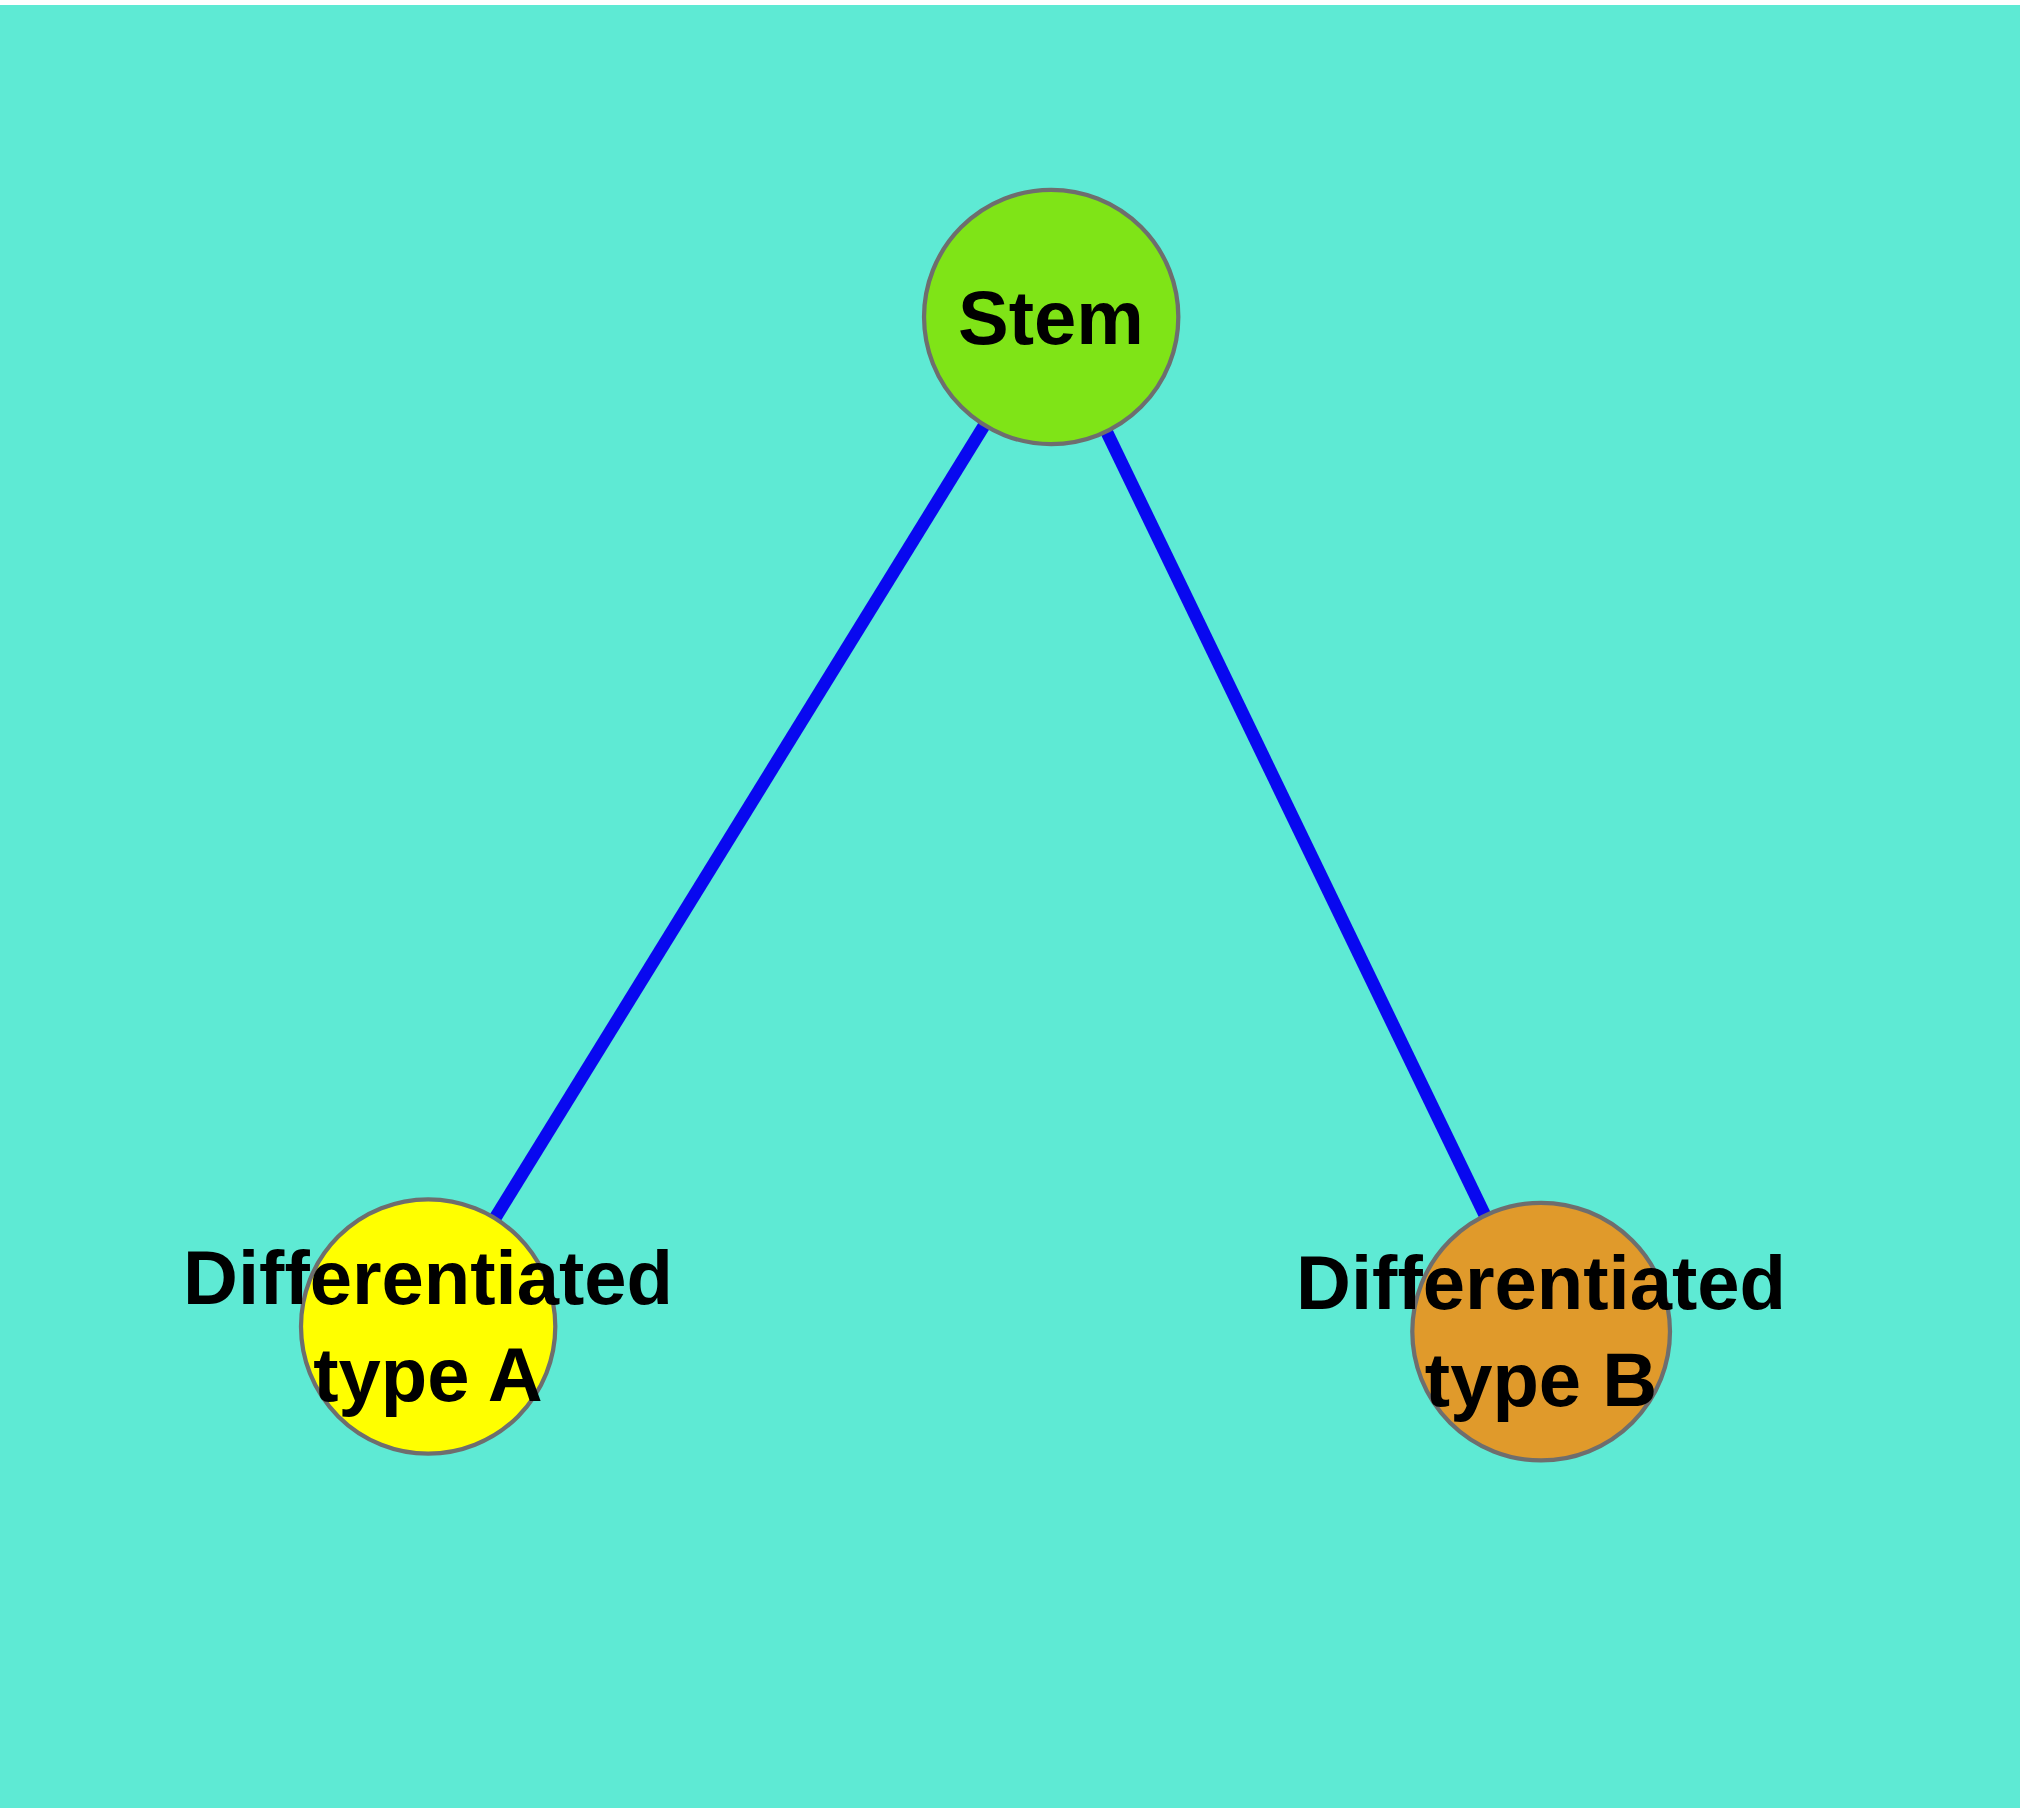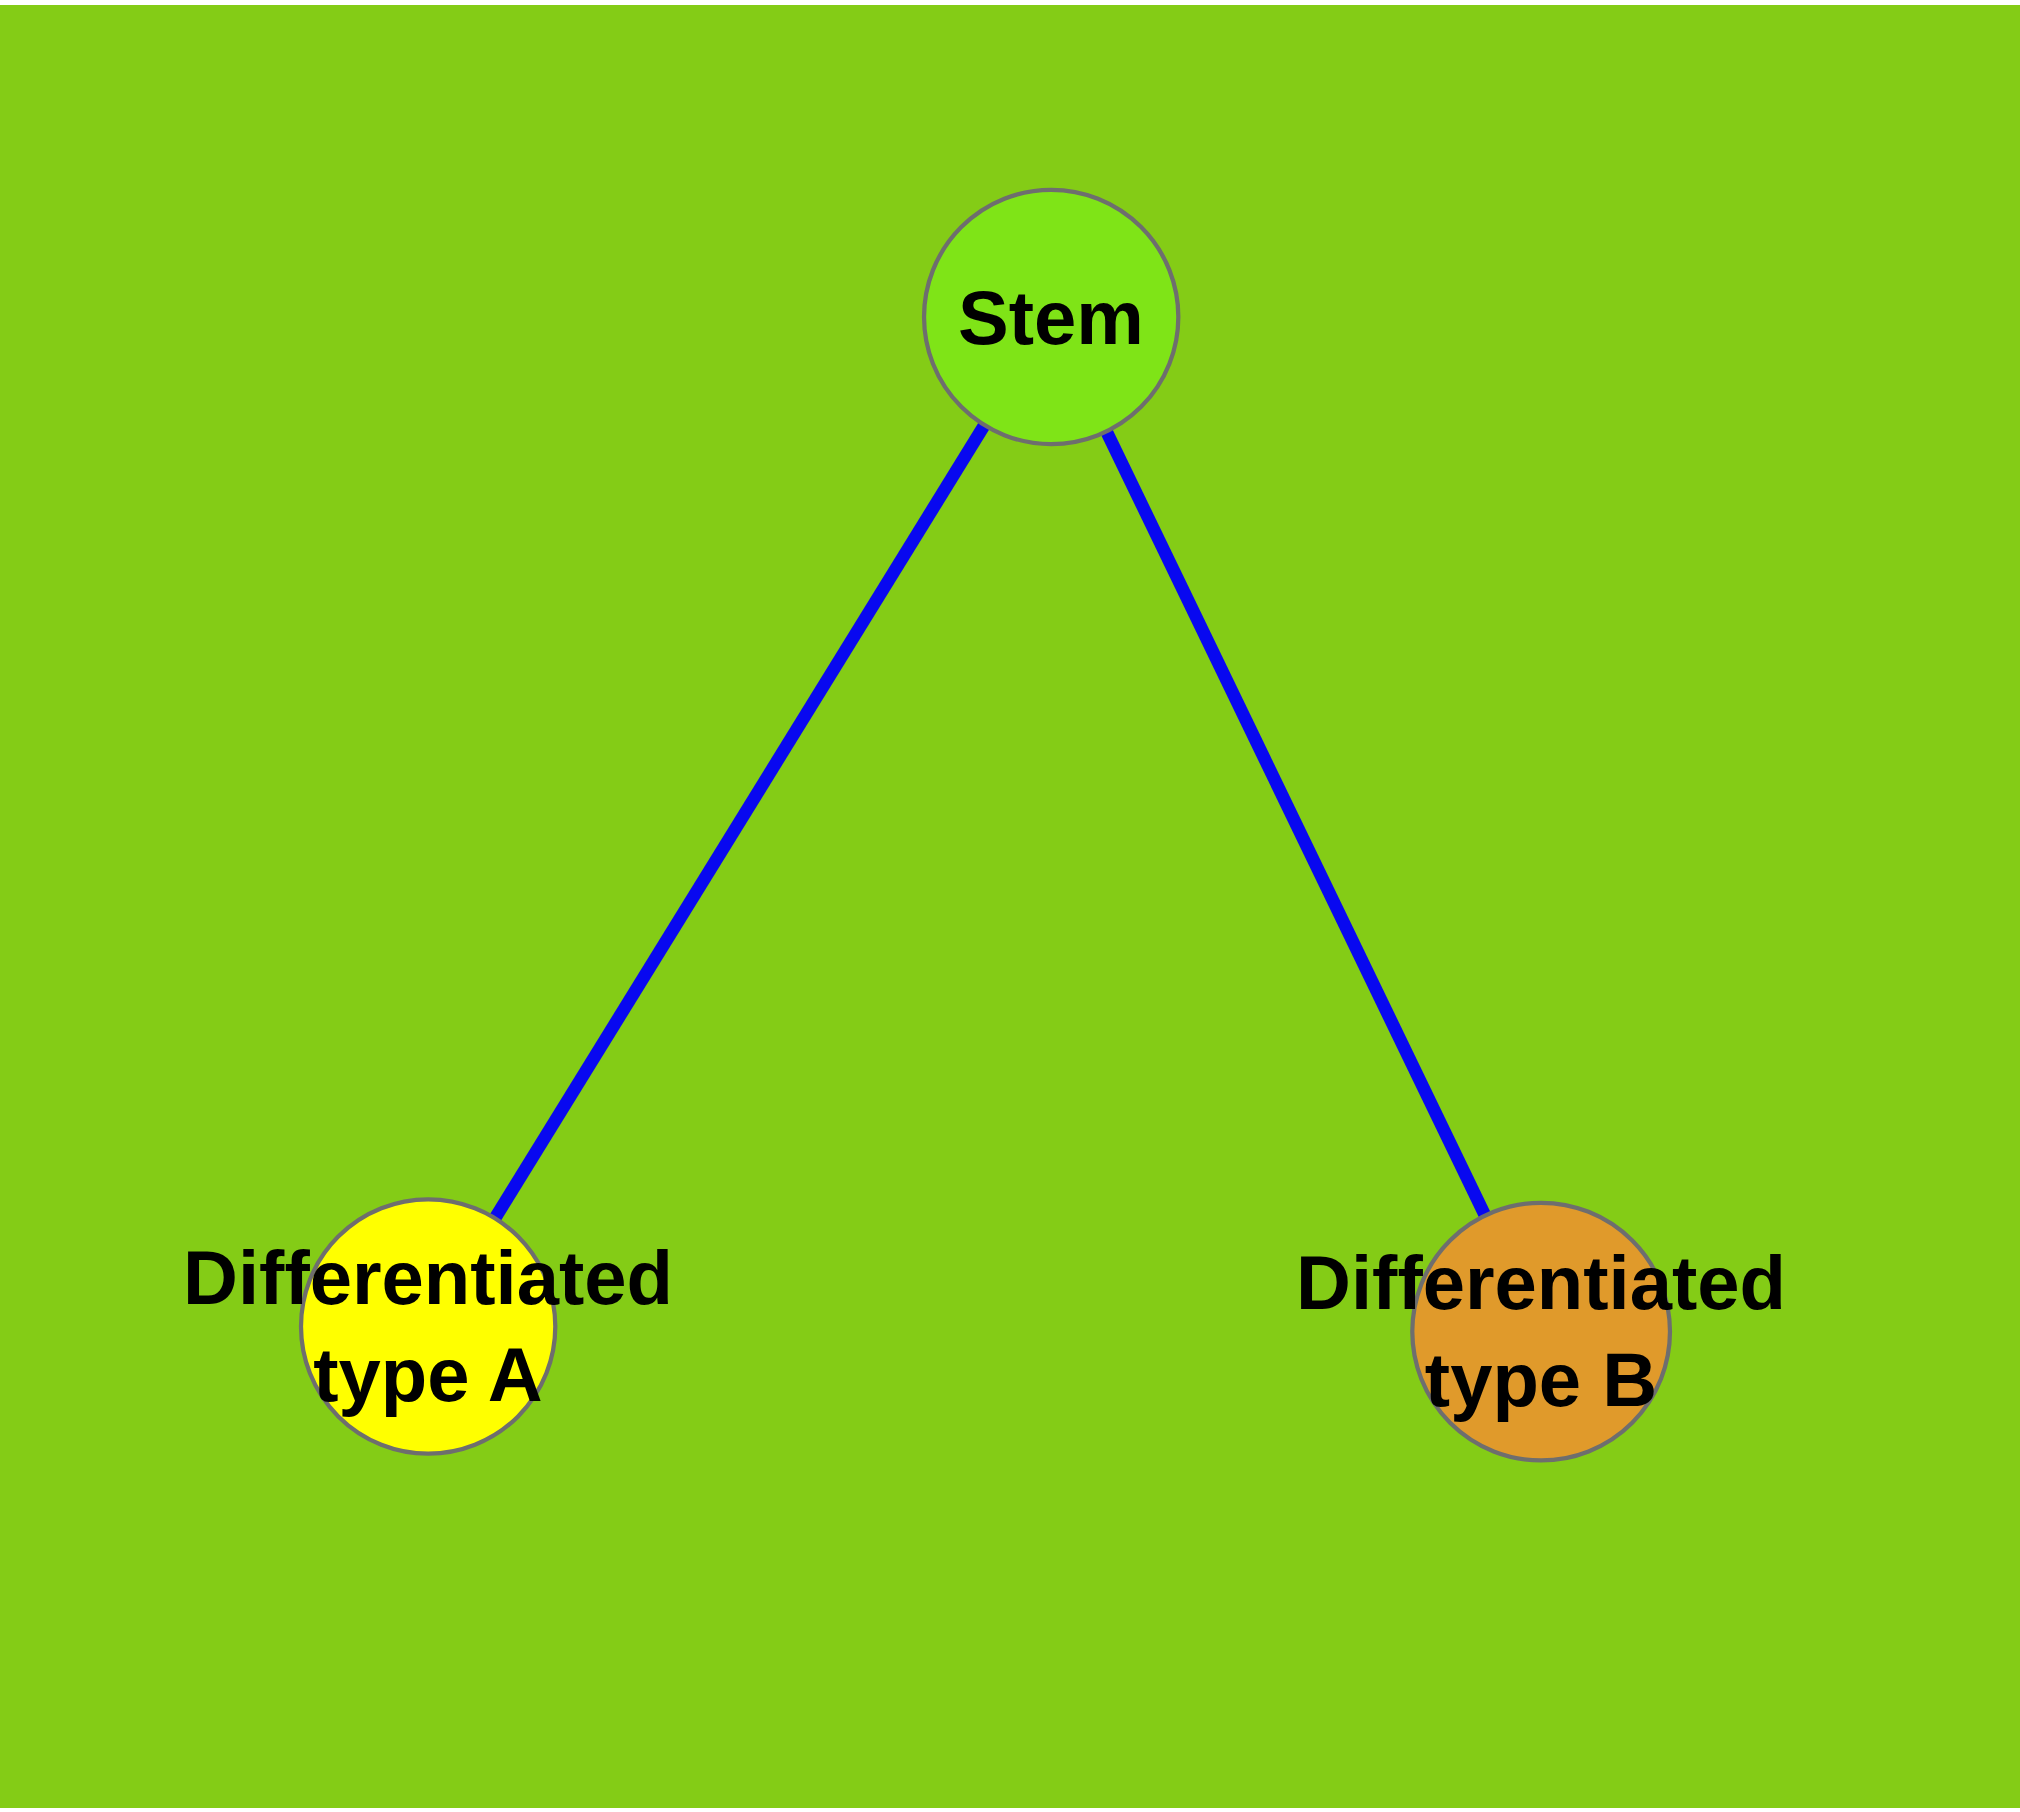--- a/index.html
+++ b/index.html
@@ -16,7 +16,7 @@
     left: 0;
     width: 2021px;
     height: 1803px;
-    background: #84cc16;
+    background: #5eead4;
     overflow: hidden;
   }
   .graph-svg {

